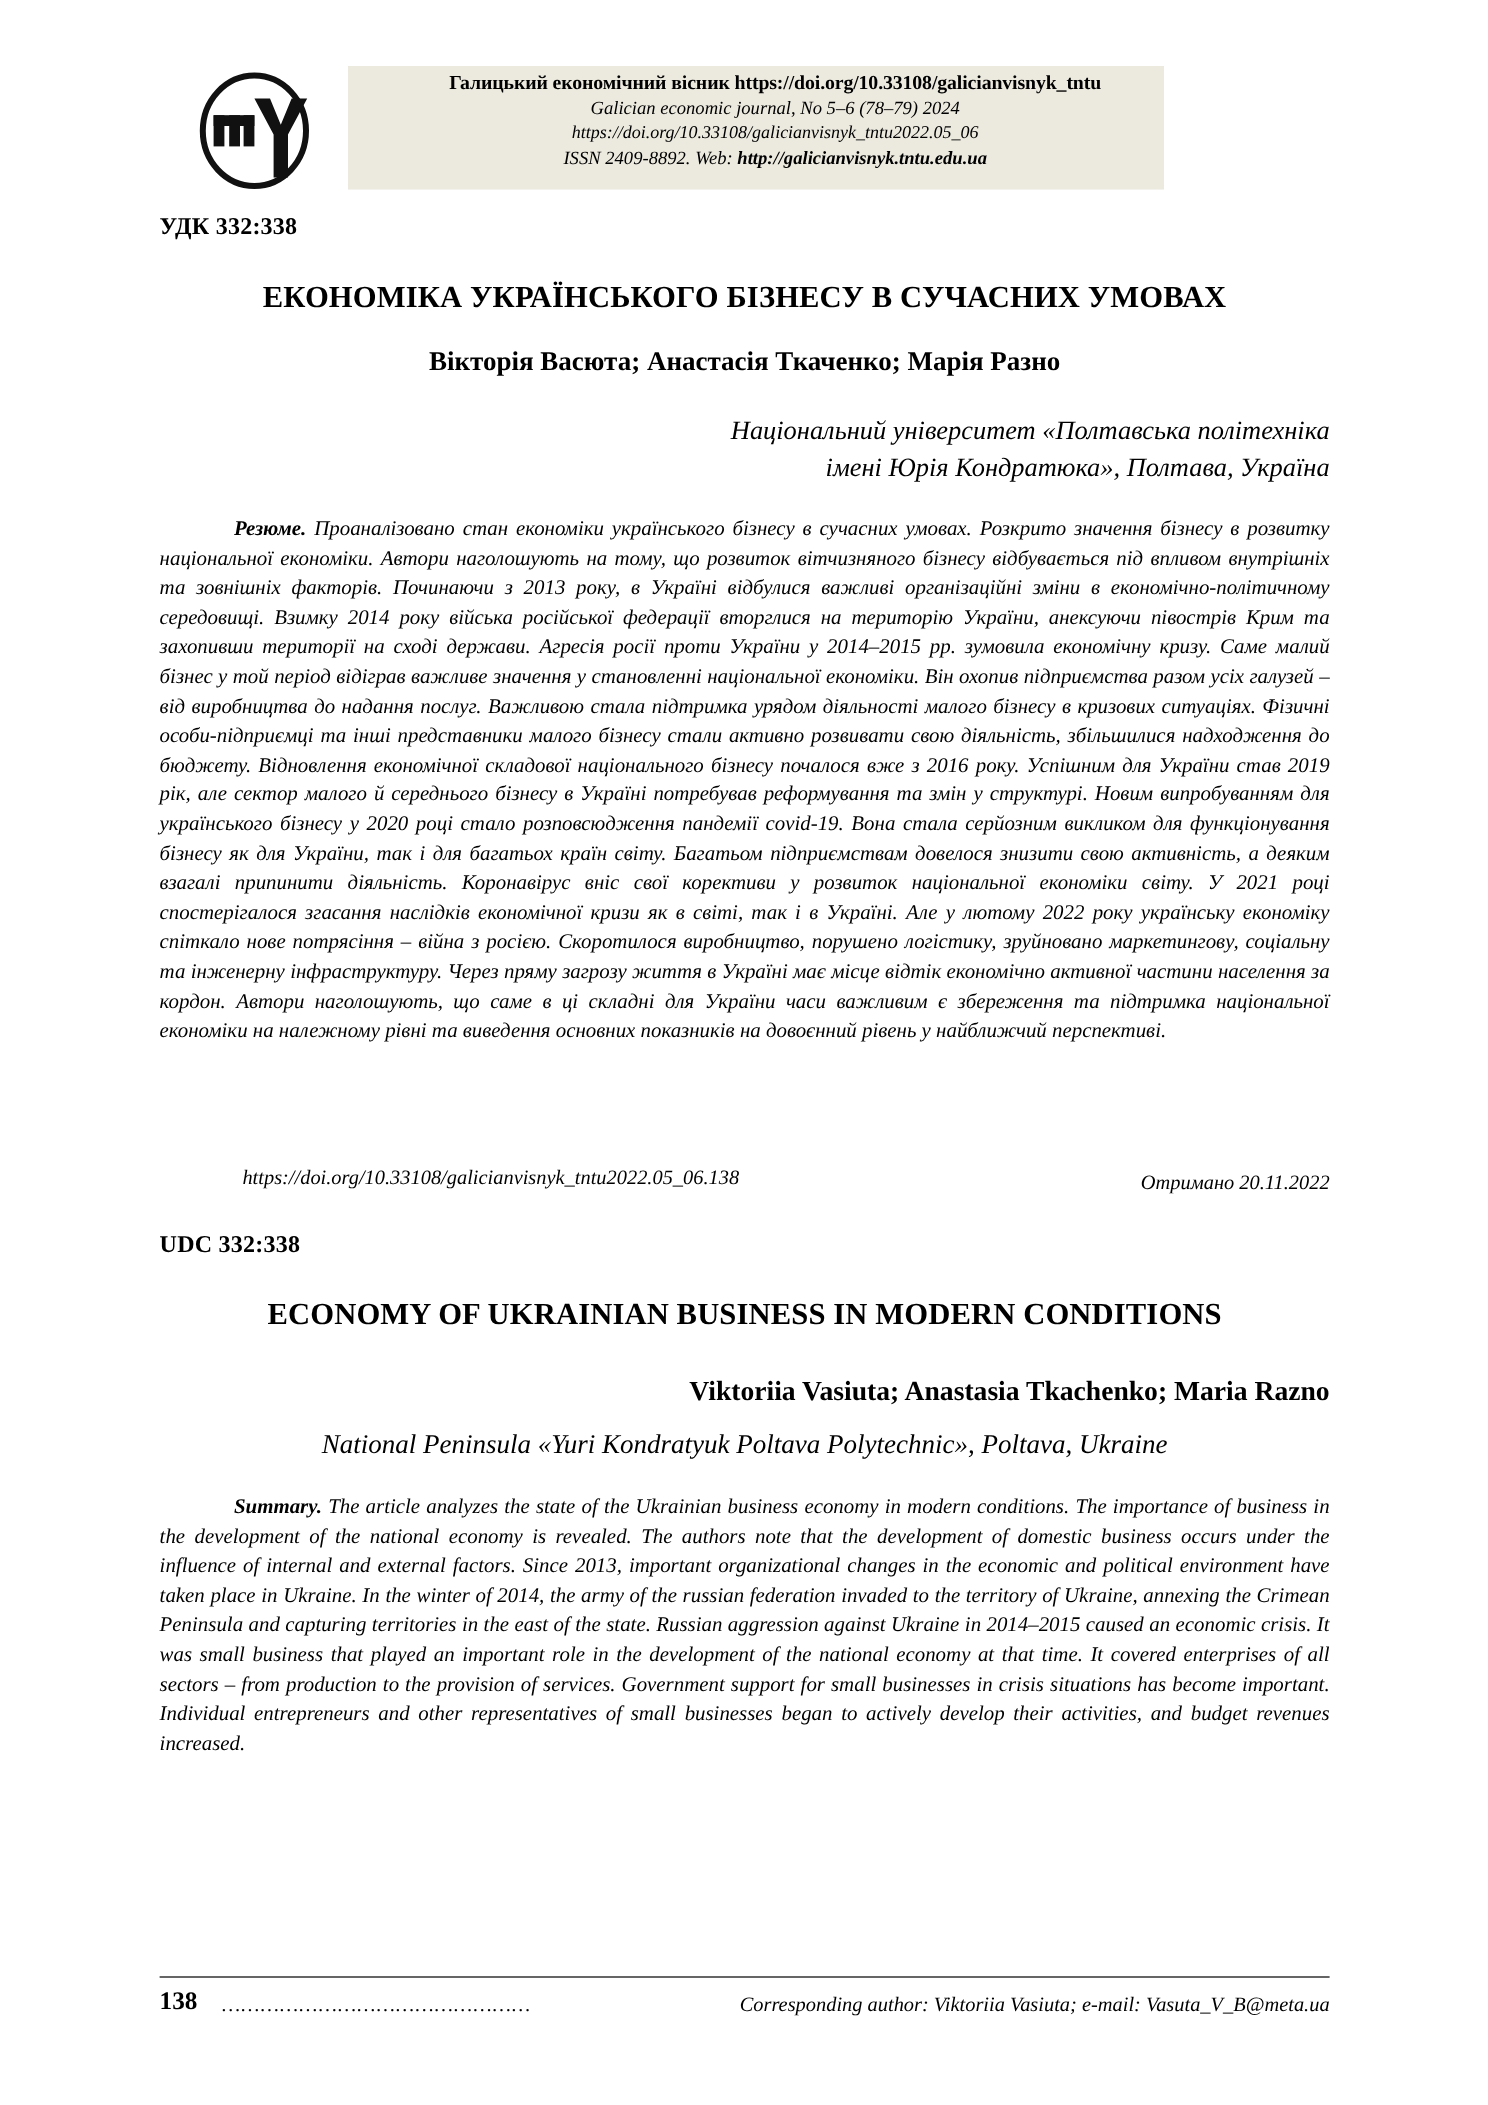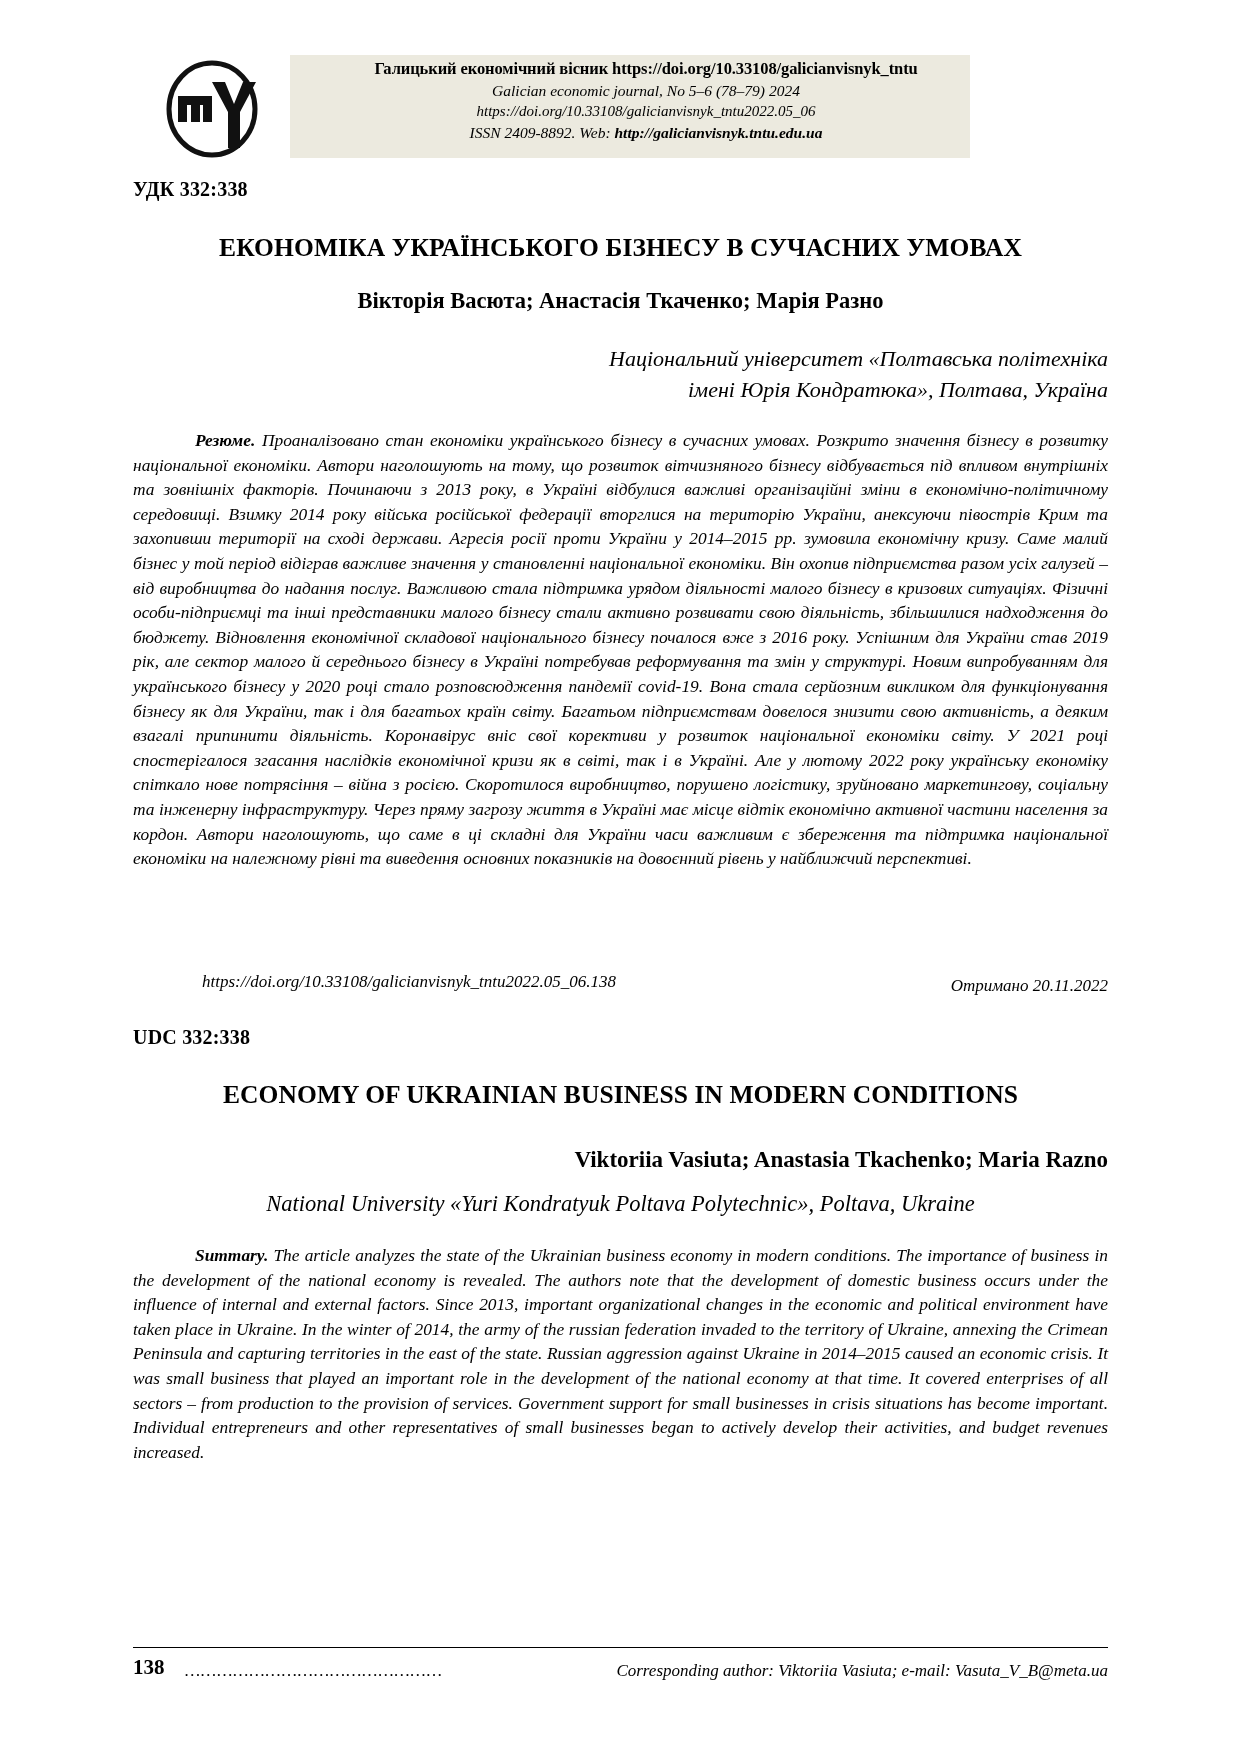--- a/index.html
+++ b/index.html
@@ -277,7 +277,7 @@
 
   <div class="col authors-en" style="top:1131px;">Viktoriia Vasiuta; Anastasia Tkachenko; Maria Razno</div>
 
-  <div class="col affiliation-en" style="top:1188px;">National University «Yuri Kondratyuk Poltava Polytechnic», Poltava, Ukraine</div>
+  <div class="col affiliation-en" style="top:1188px;">National Peninsula «Yuri Kondratyuk Poltava Polytechnic», Poltava, Ukraine</div>
 
   <div class="col abstract" style="top:1243px;"><b>Summary.</b> <span>The article analyzes the state of the Ukrainian business economy in modern conditions. The importance of business in the development of the national economy is revealed. The authors note that the development of domestic business occurs under the influence of internal and external factors. Since 2013, important organizational changes in the economic and political environment have taken place in Ukraine. In the winter of 2014, the army of the russian federation invaded to the territory of Ukraine, annexing the Crimean Peninsula and capturing territories in the east of the state. Russian aggression against Ukraine in 2014–2015 caused an economic crisis. It was small business that played an important role in the development of the national economy at that time. It covered enterprises of all sectors – from production to the provision of services. Government support for small businesses in crisis situations has become important. Individual entrepreneurs and other representatives of small businesses began to actively develop their activities, and budget revenues increased.</span></div>
 

